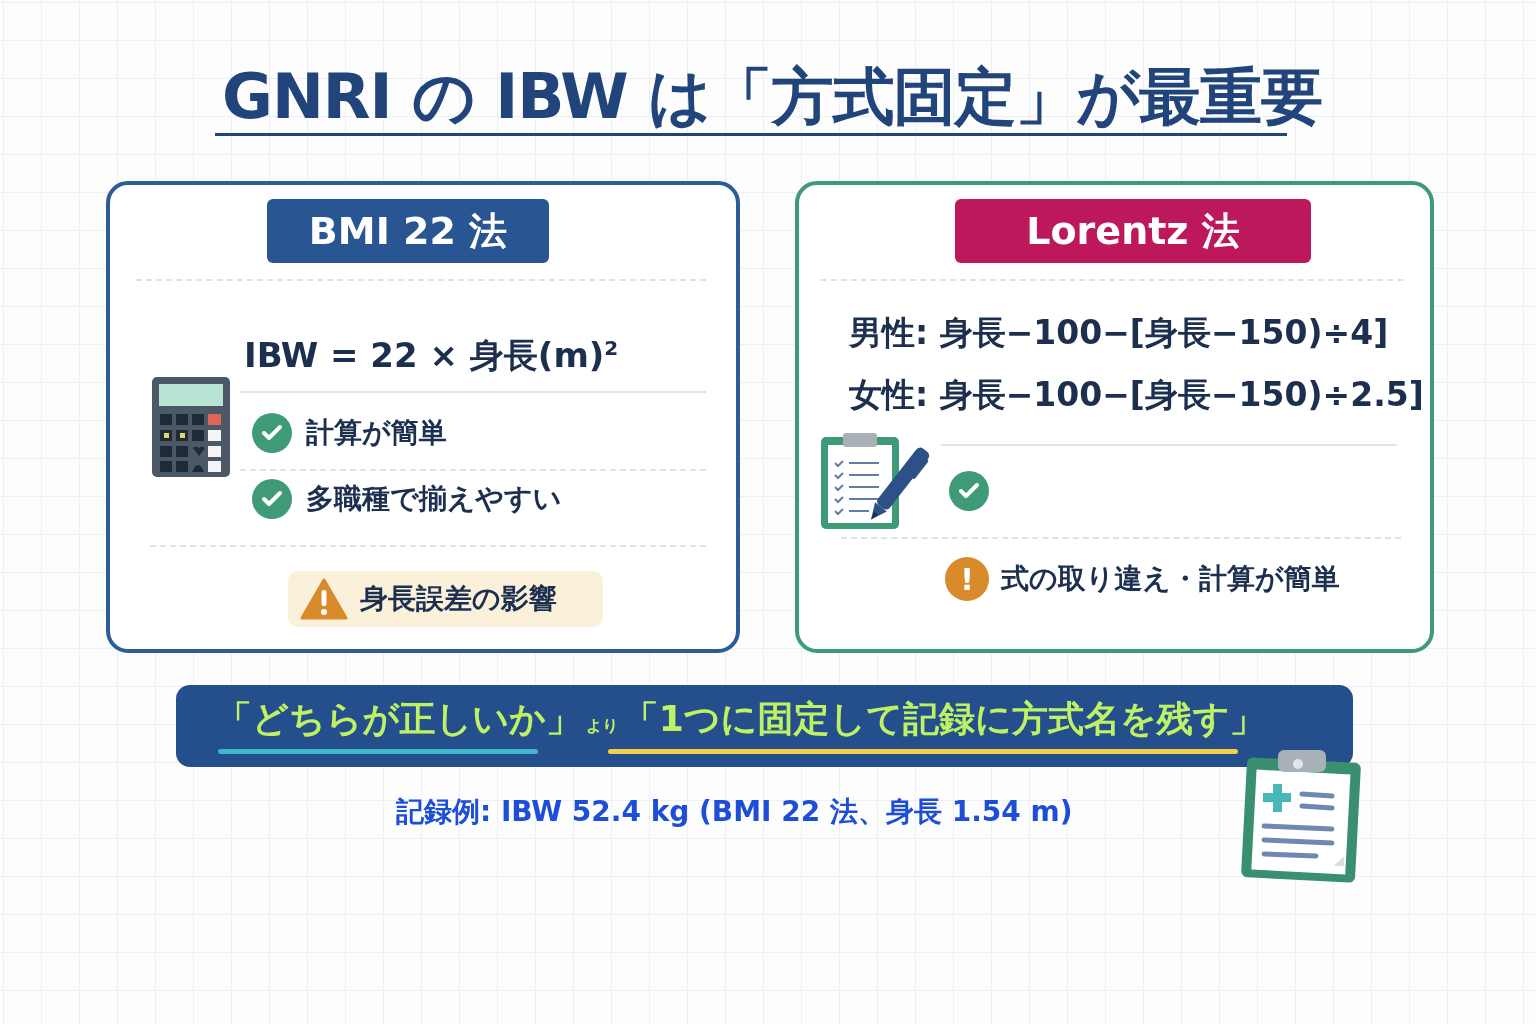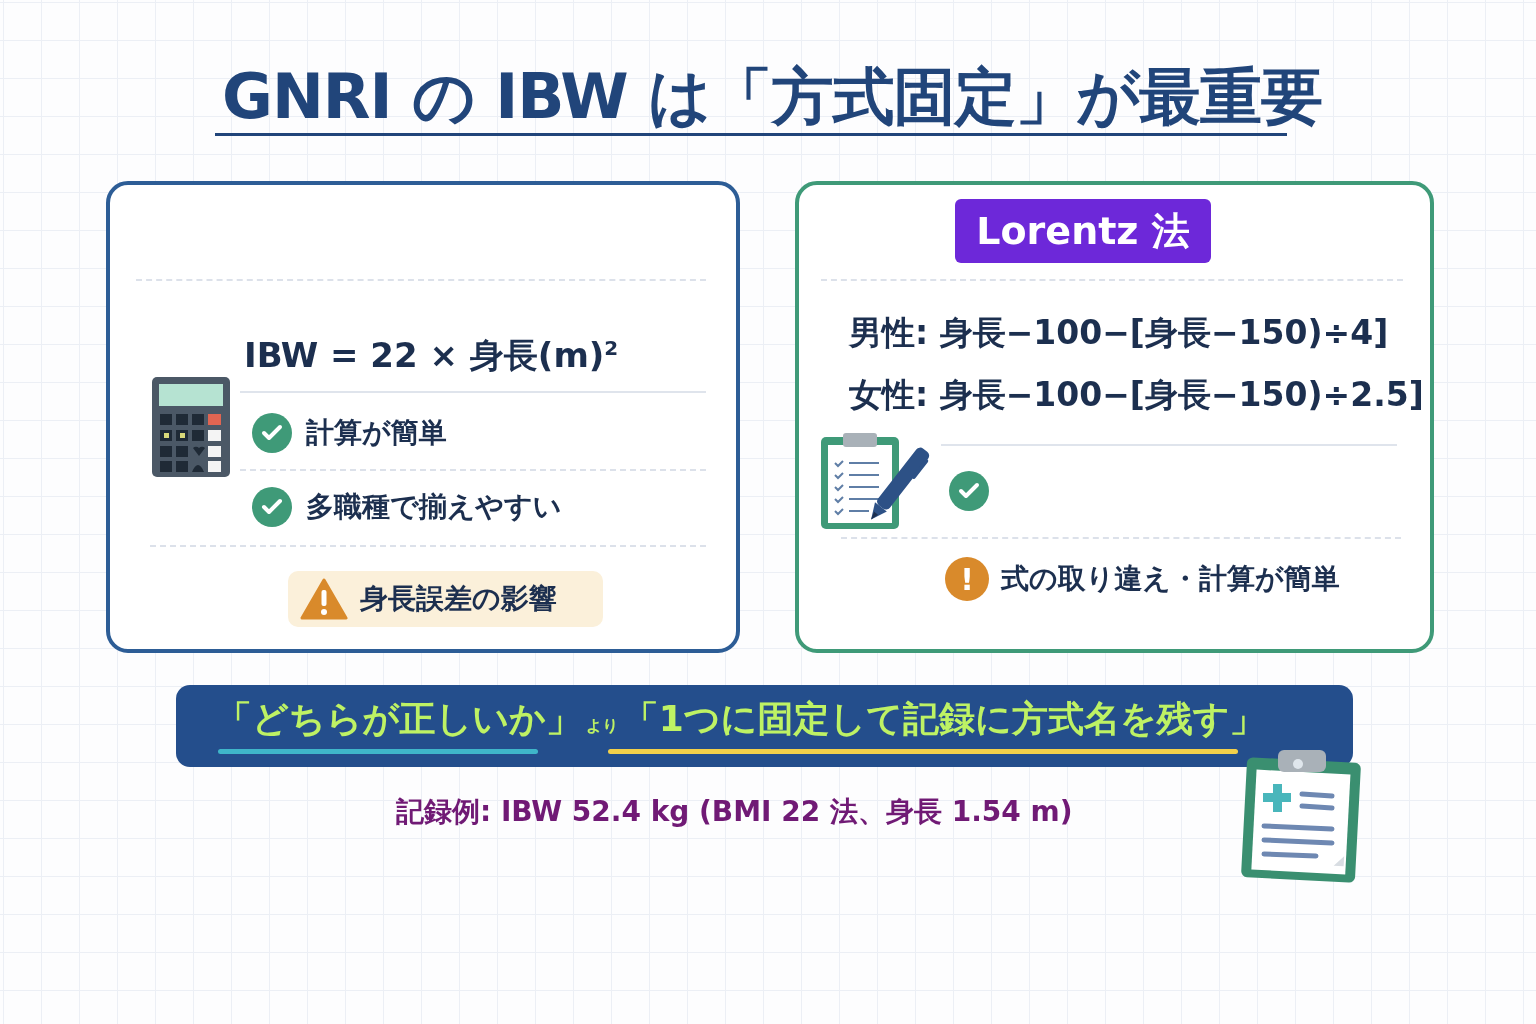--- a/index.html
+++ b/index.html
@@ -68,6 +68,7 @@
 <div class="title-rule"></div>
 
 <div class="card blue">
+  <div class="badge">BMI 22 法</div>
   <div class="dash" style="left:26px;top:94px;width:570px;"></div>
   <div class="formula" style="left:134px;top:148px;">
     <span>IBW = 22 × 身長(m)</span><sup>2</sup>

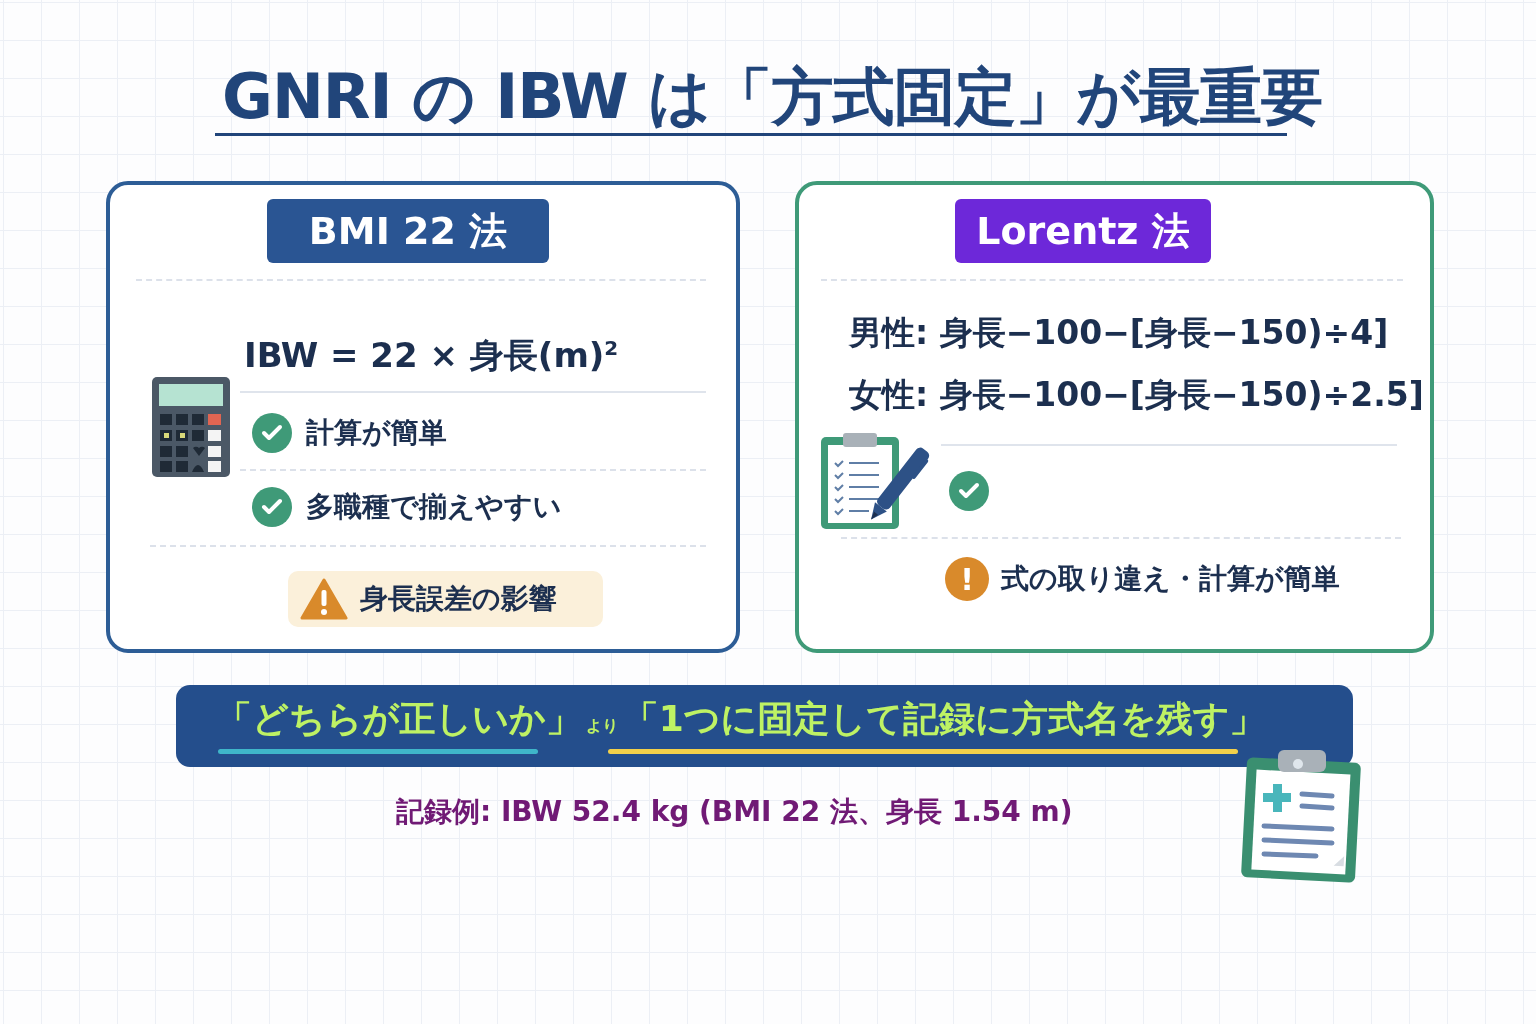--- a/index.html
+++ b/index.html
@@ -30,7 +30,7 @@
     font-size:38px;font-weight:bold;display:flex;align-items:center;justify-content:center;
   }
   .blue .badge{left:157px;width:282px;background:#2a5593;}
-  .green .badge{left:156px;width:256px;background:#6d28d9;}
+  .green .badge{left:156px;width:356px;background:#be185d;}
   .dash{position:absolute;height:0;border-top:2px dashed #dce1ea;}
   .solid{position:absolute;height:0;border-top:2px solid #dfe4ec;}
   .formula{position:absolute;font-size:34px;font-weight:bold;color:#1c2f4f;white-space:nowrap;}

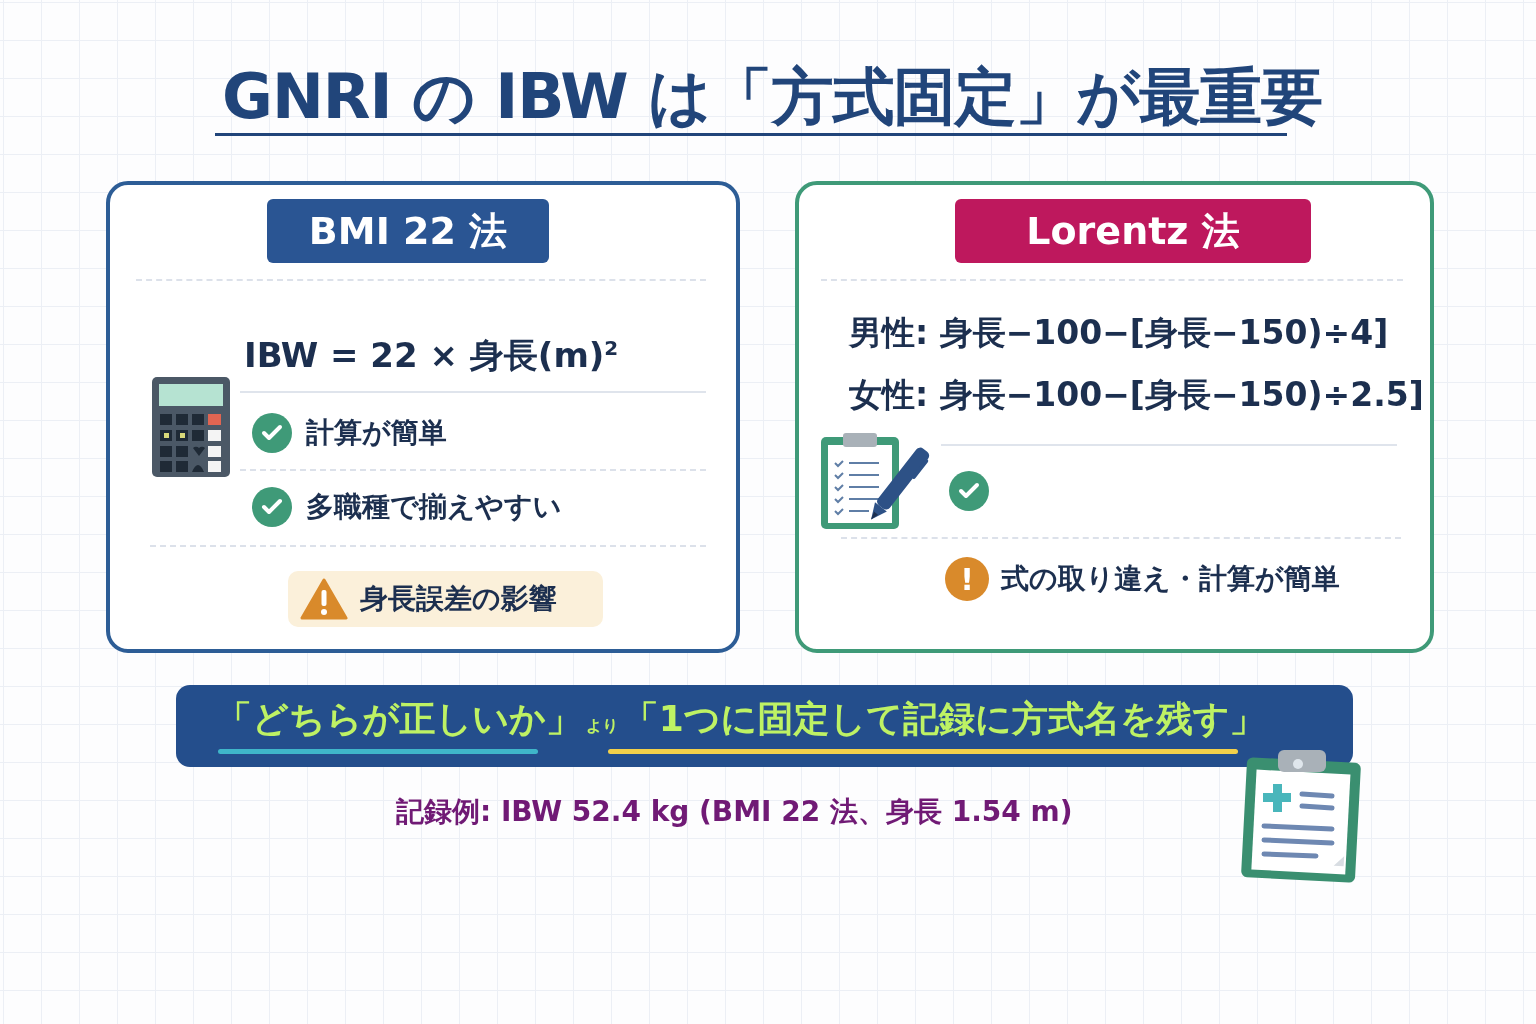--- a/index.html
+++ b/index.html
@@ -110,7 +110,7 @@
     <span>計算が簡単</span>
   </div>
   <div class="dash" style="left:130px;top:284px;width:466px;"></div>
-  <div class="item" style="left:142px;top:302px;justify-content:flex-end;">
+  <div class="item" style="left:142px;top:294px;justify-content:flex-end;">
     <span class="check">
       <svg width="24" height="24" viewBox="0 0 24 24">
           <path d="M4 12l5 5 11-11" stroke="#fff" stroke-width="4" fill="none" stroke-linecap="round" stroke-linejoin="round"></path>

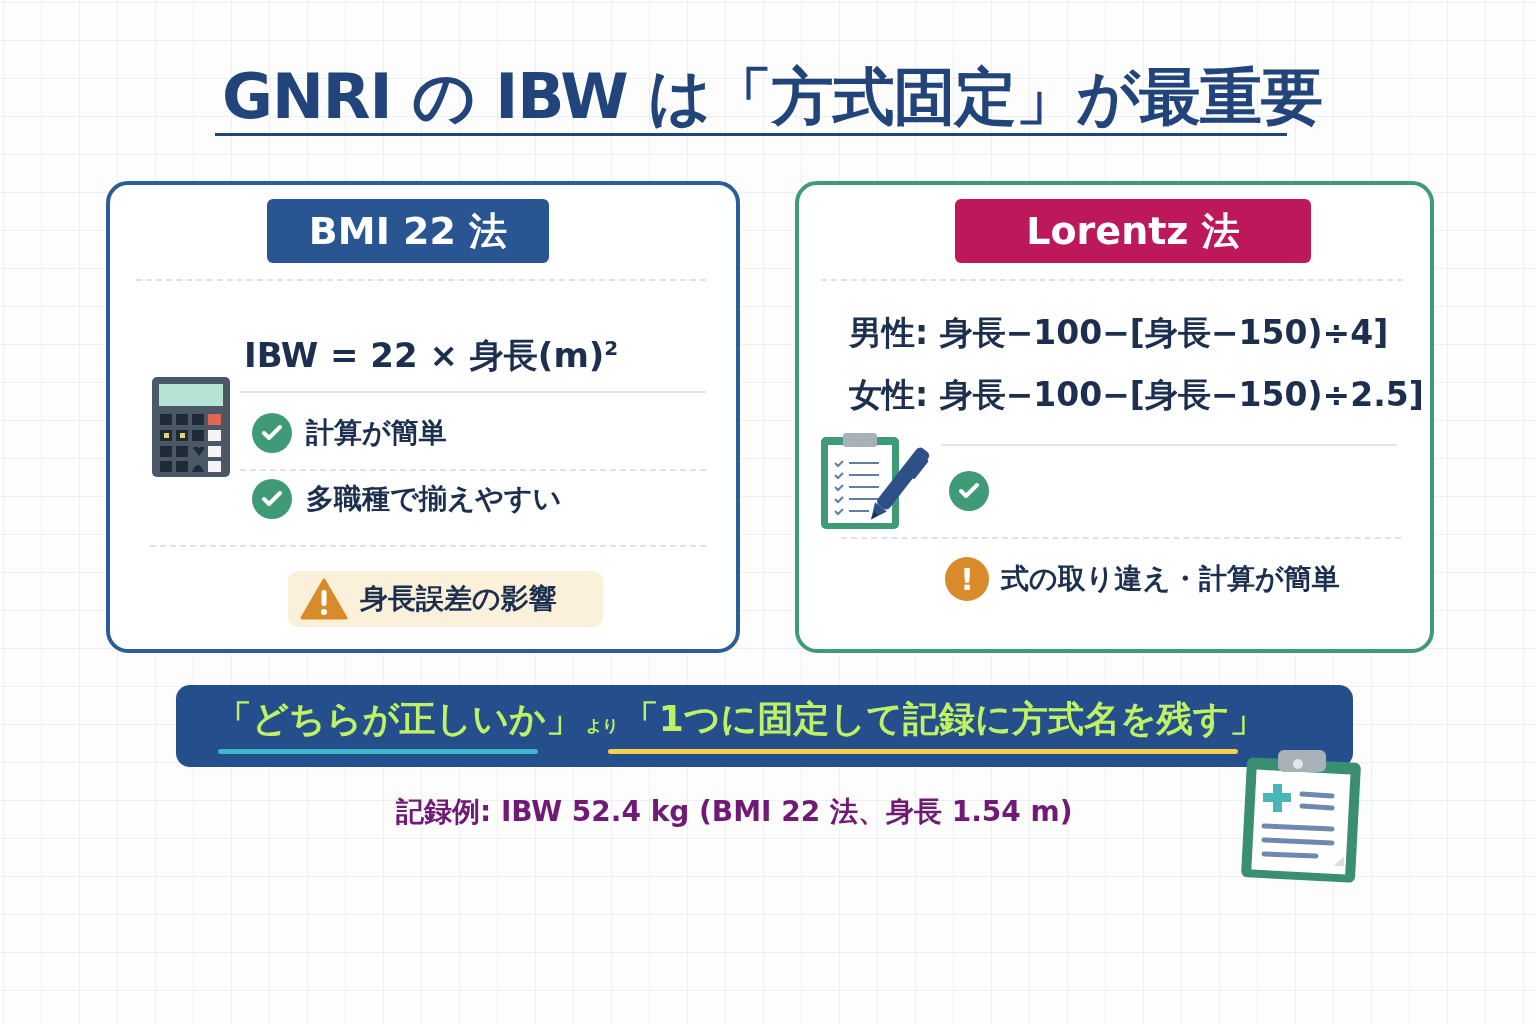--- a/index.html
+++ b/index.html
@@ -59,7 +59,7 @@
   }
   .banner-text .small{font-size:16px;margin:0 4px;}
   .ul{position:absolute;height:5px;border-radius:3px;}
-  .record{position:absolute;left:396px;top:793px;font-size:28px;font-weight:bold;color:#701a75;white-space:nowrap;}
+  .record{position:absolute;left:396px;top:793px;font-size:28px;font-weight:bold;color:#1d4ed8;white-space:nowrap;}
 </style>
 </head>
 <body>

